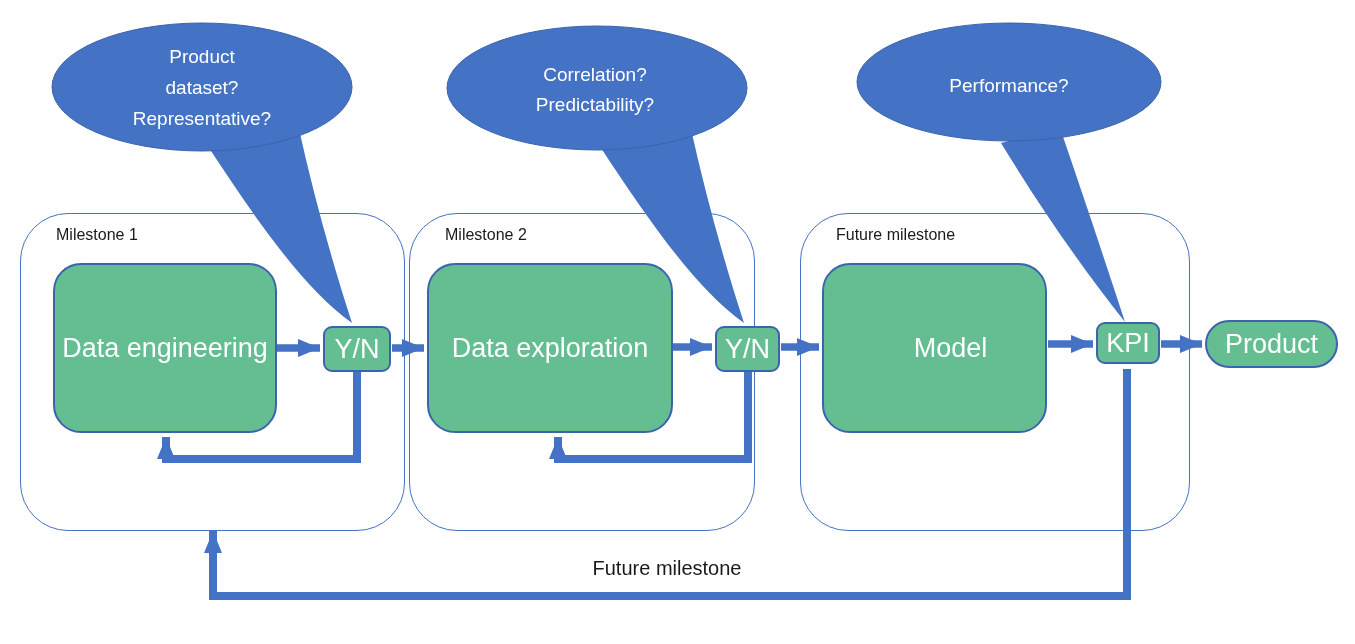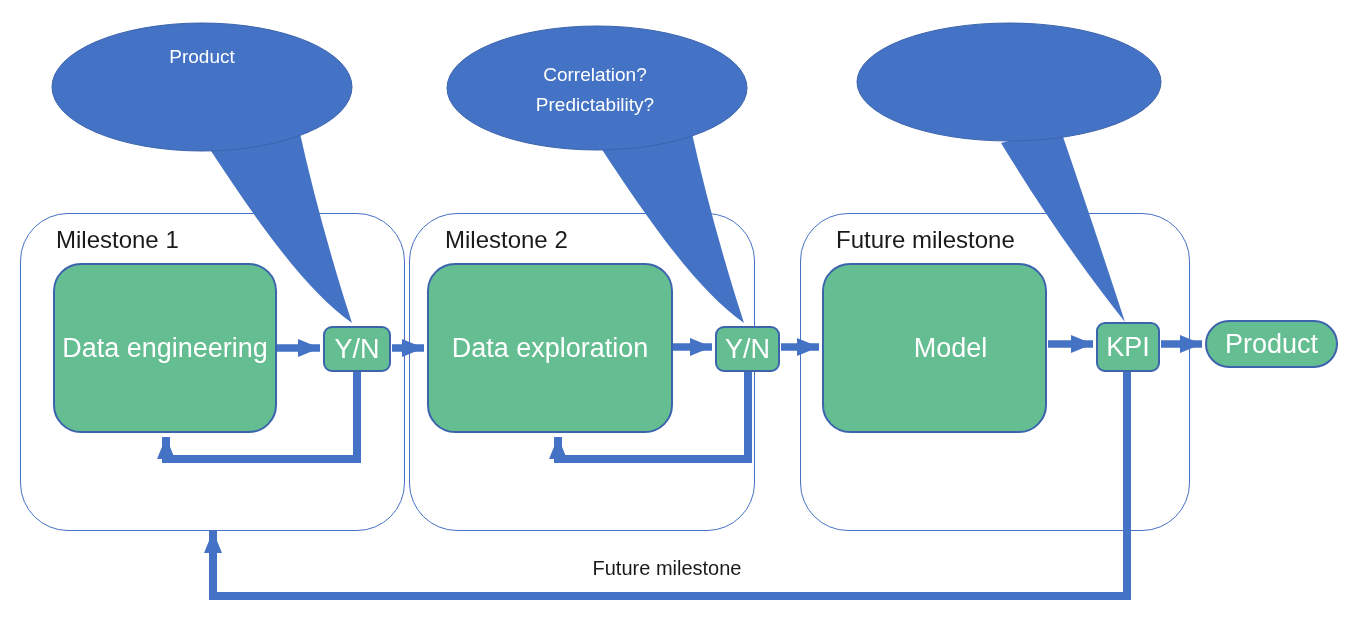--- a/index.html
+++ b/index.html
@@ -157,6 +157,7 @@
 
   <div id="callout-text-1" class="callout-text">
     <div>Product</div>
+    <div>dataset?</div>
   </div>
   <div id="callout-text-2" class="callout-text">
     <div>Correlation?</div>

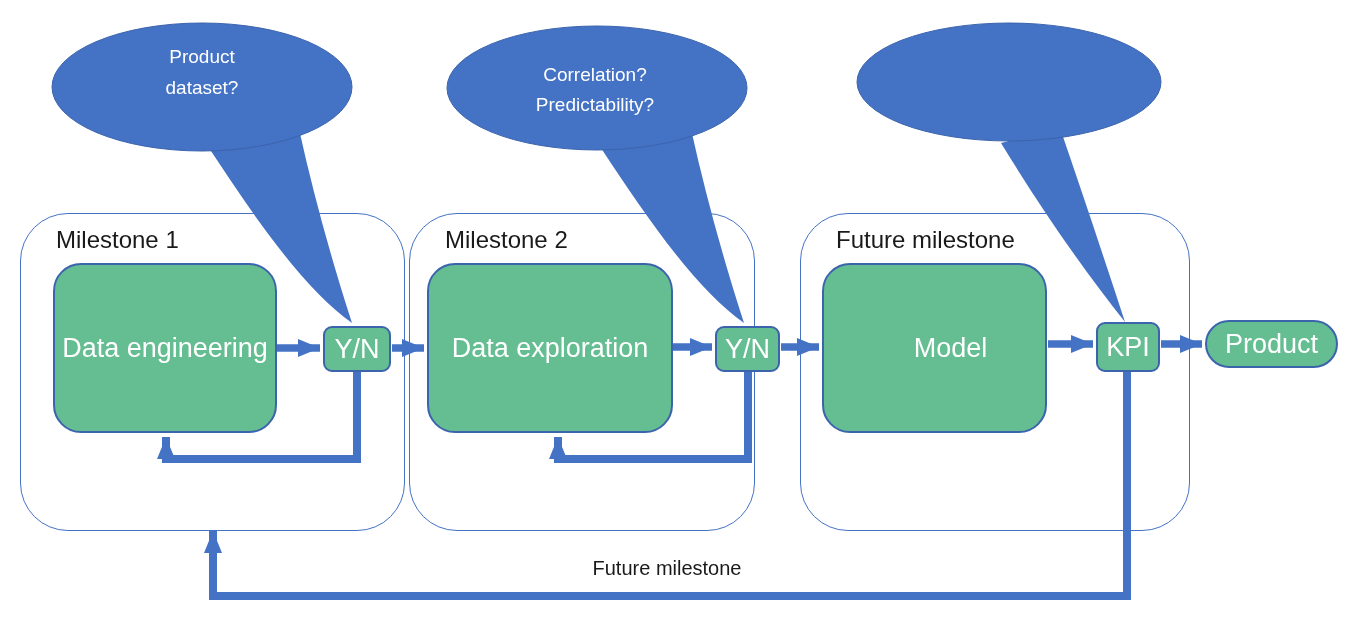--- a/index.html
+++ b/index.html
@@ -163,6 +163,9 @@
     <div>Correlation?</div>
     <div>Predictability?</div>
   </div>
+  <div id="callout-text-3" class="callout-text">
+    <div>Performance?</div>
+  </div>
 
   <div id="process-data-engineering" class="process-box">
     <span>Data engineering</span>

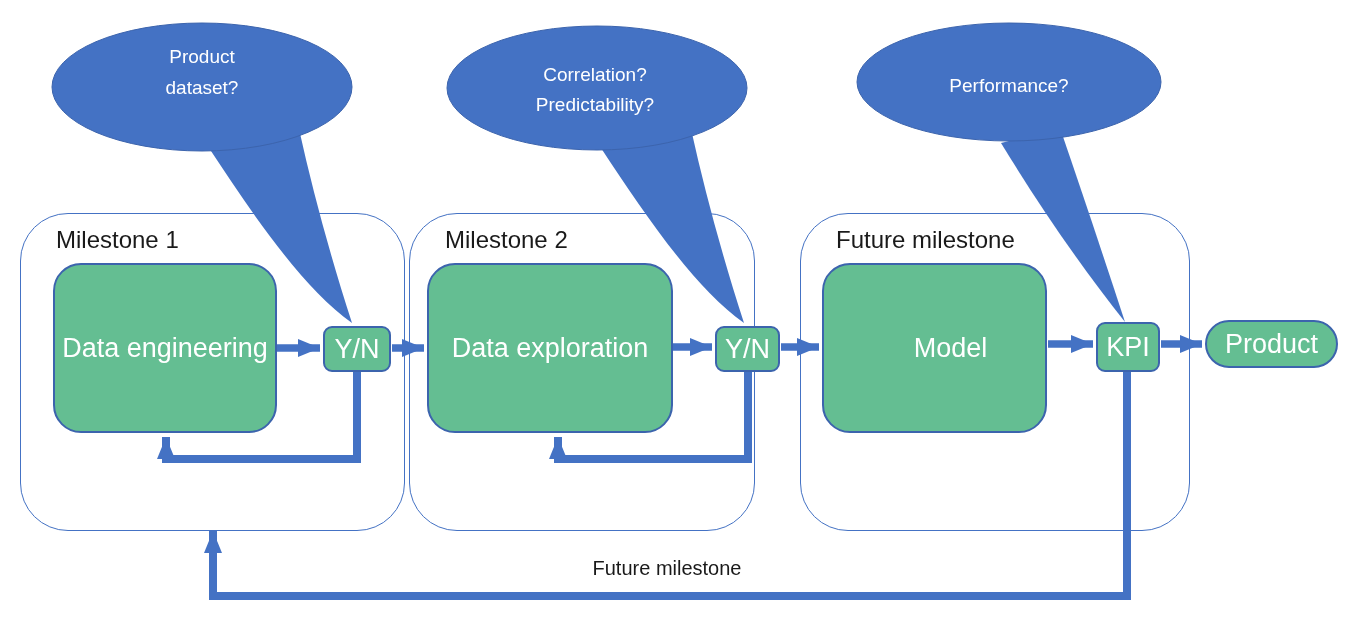--- a/index.html
+++ b/index.html
@@ -158,6 +158,7 @@
   <div id="callout-text-1" class="callout-text">
     <div>Product</div>
     <div>dataset?</div>
+    <div>Representative?</div>
   </div>
   <div id="callout-text-2" class="callout-text">
     <div>Correlation?</div>

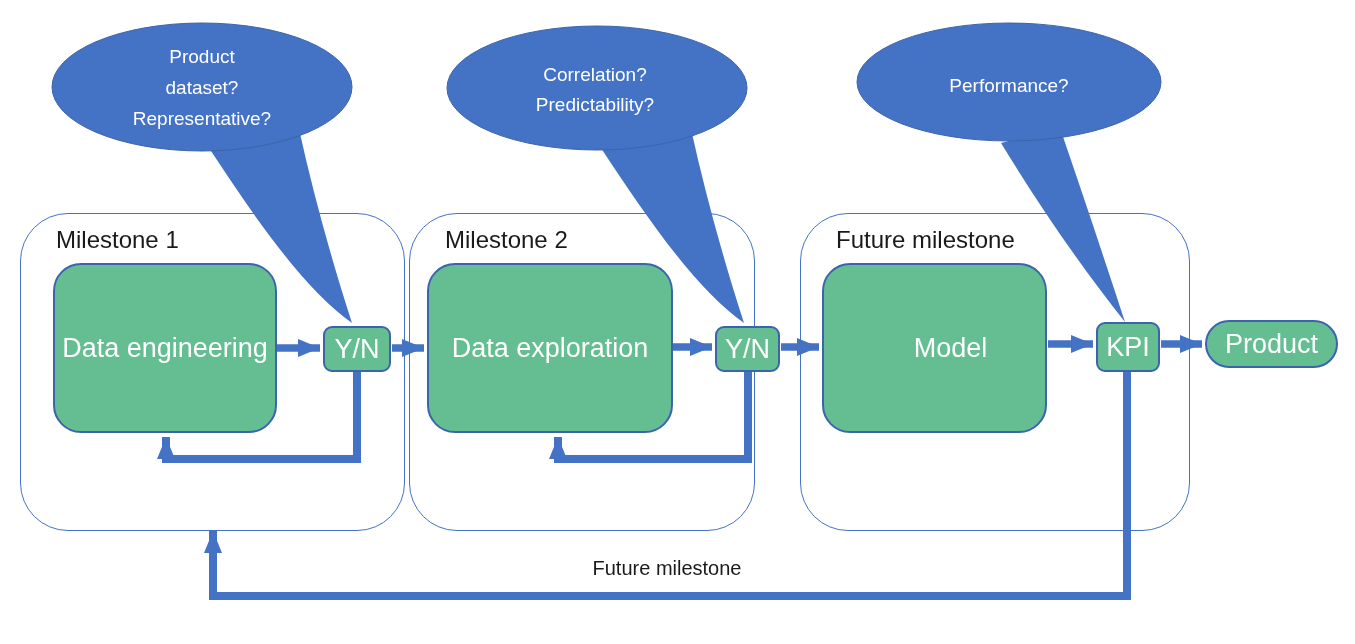--- a/index.html
+++ b/index.html
@@ -34,7 +34,7 @@
     position: absolute;
     left: 35px;
     top: 12px;
-    font-size: 24px;
+    font-size: 16px;
     color: var(--text_dark);
     white-space: nowrap;
   }

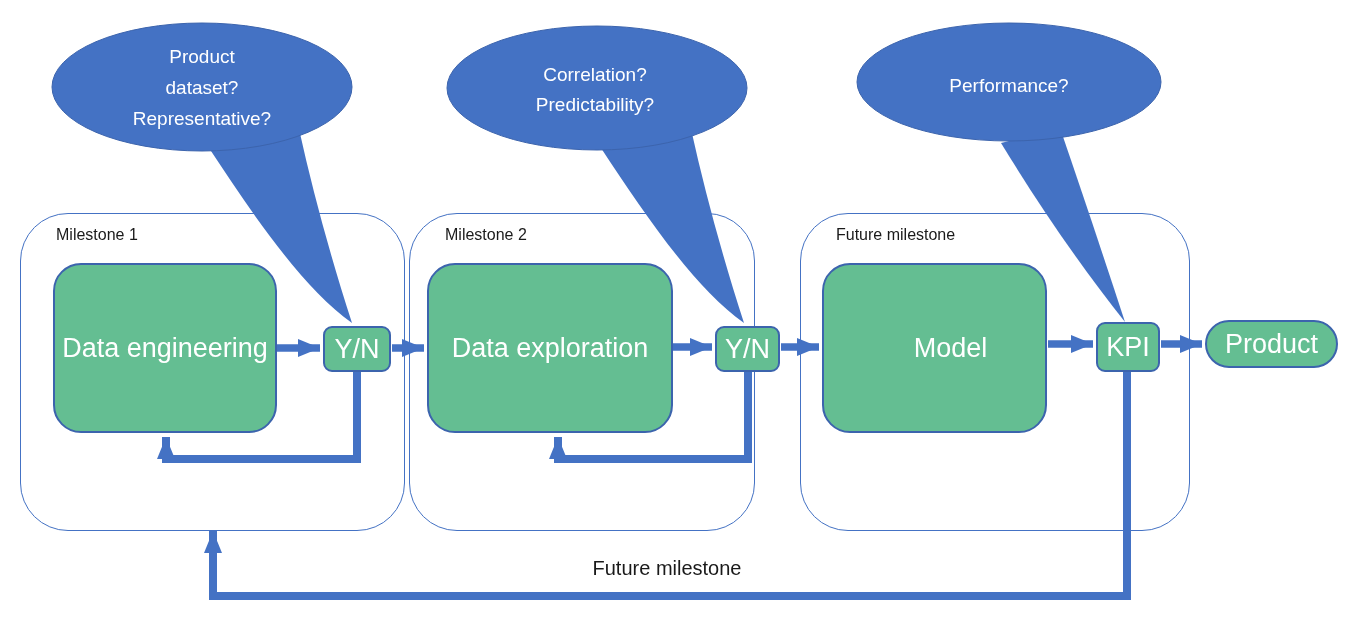--- a/index.html
+++ b/index.html
@@ -84,7 +84,7 @@
   #process-model            { left: 822px; top: 263px; width: 225px; height: 170px; padding-left: 32px; }
   #gate-yn-1   { left: 323px;  top: 326px; width: 68px;  height: 46px; }
   #gate-yn-2   { left: 715px;  top: 326px; width: 65px;  height: 46px; }
-  #gate-kpi    { left: 1096px; top: 322px; width: 64px;  height: 50px; }
+  #gate-kpi    { left: 1096px; top: 322px; width: 64px;  height: 42px; }
   #product-box { left: 1205px; top: 320px; width: 133px; height: 48px; border-radius: 24px; }
 
   

